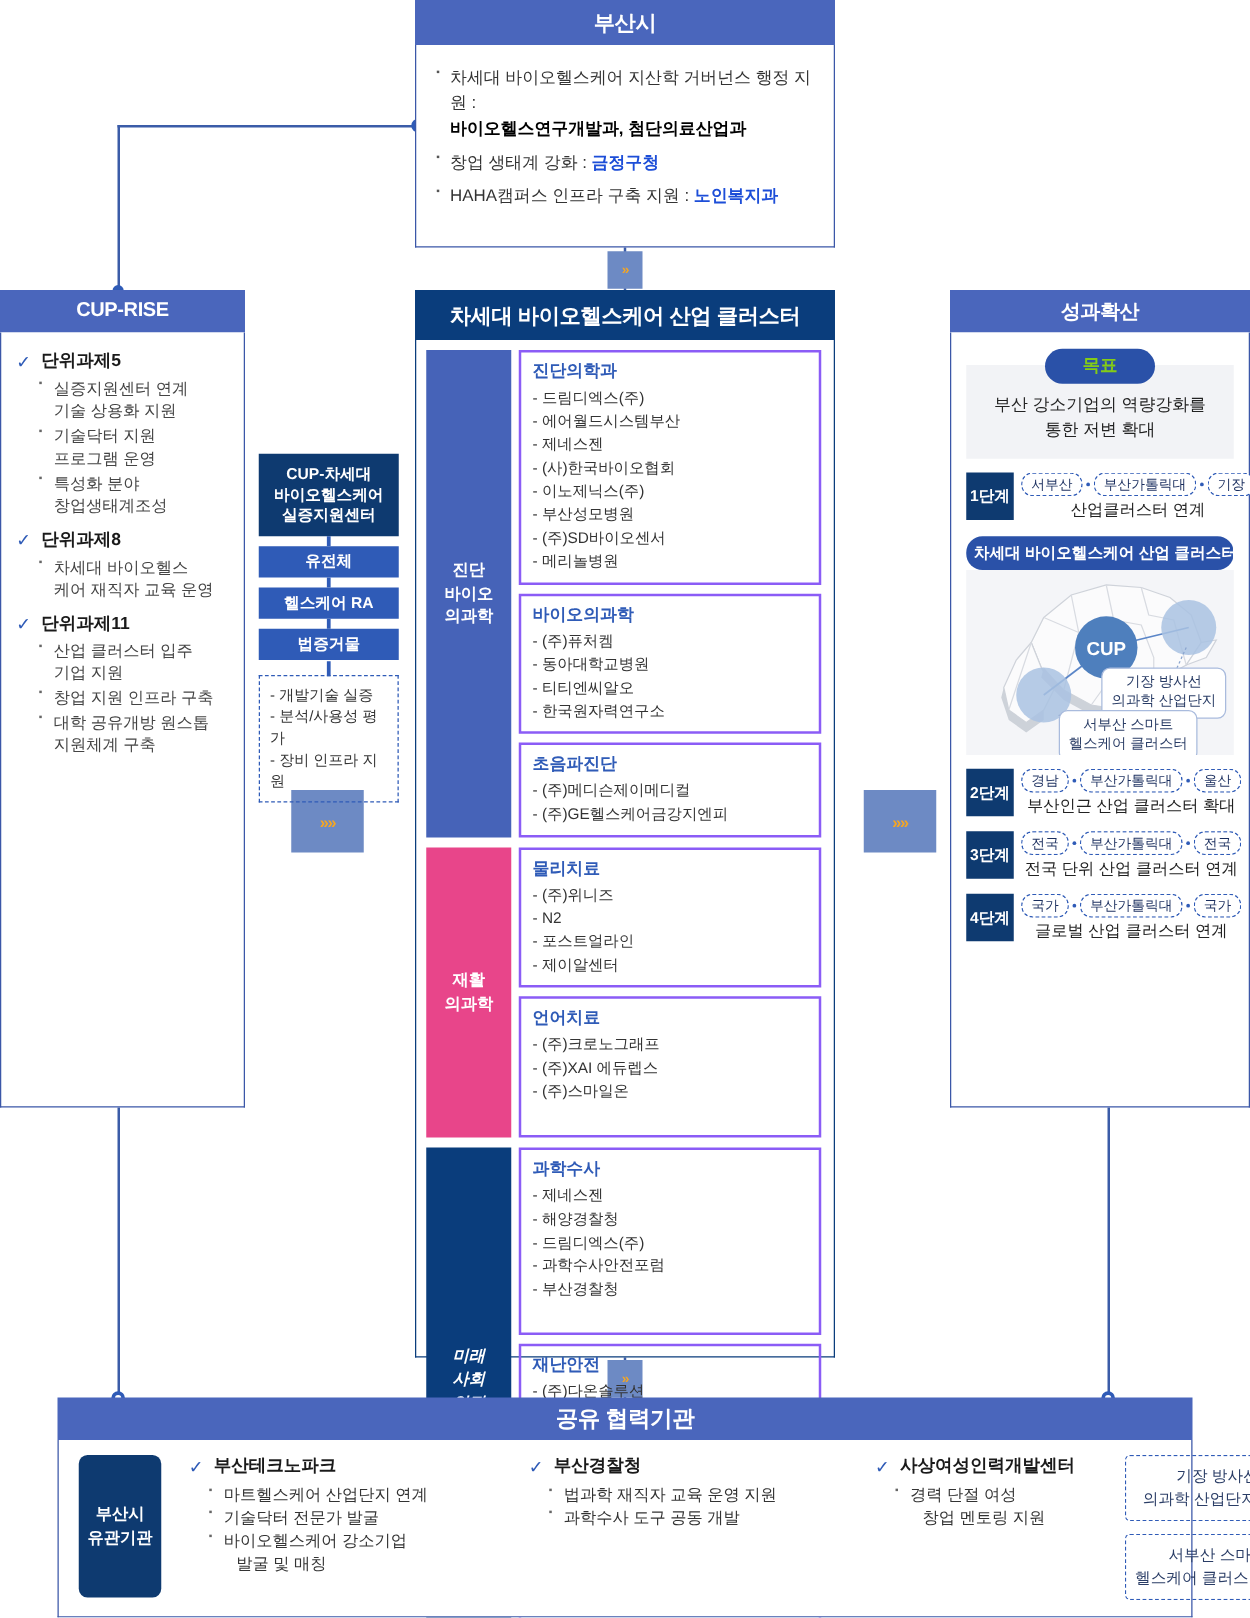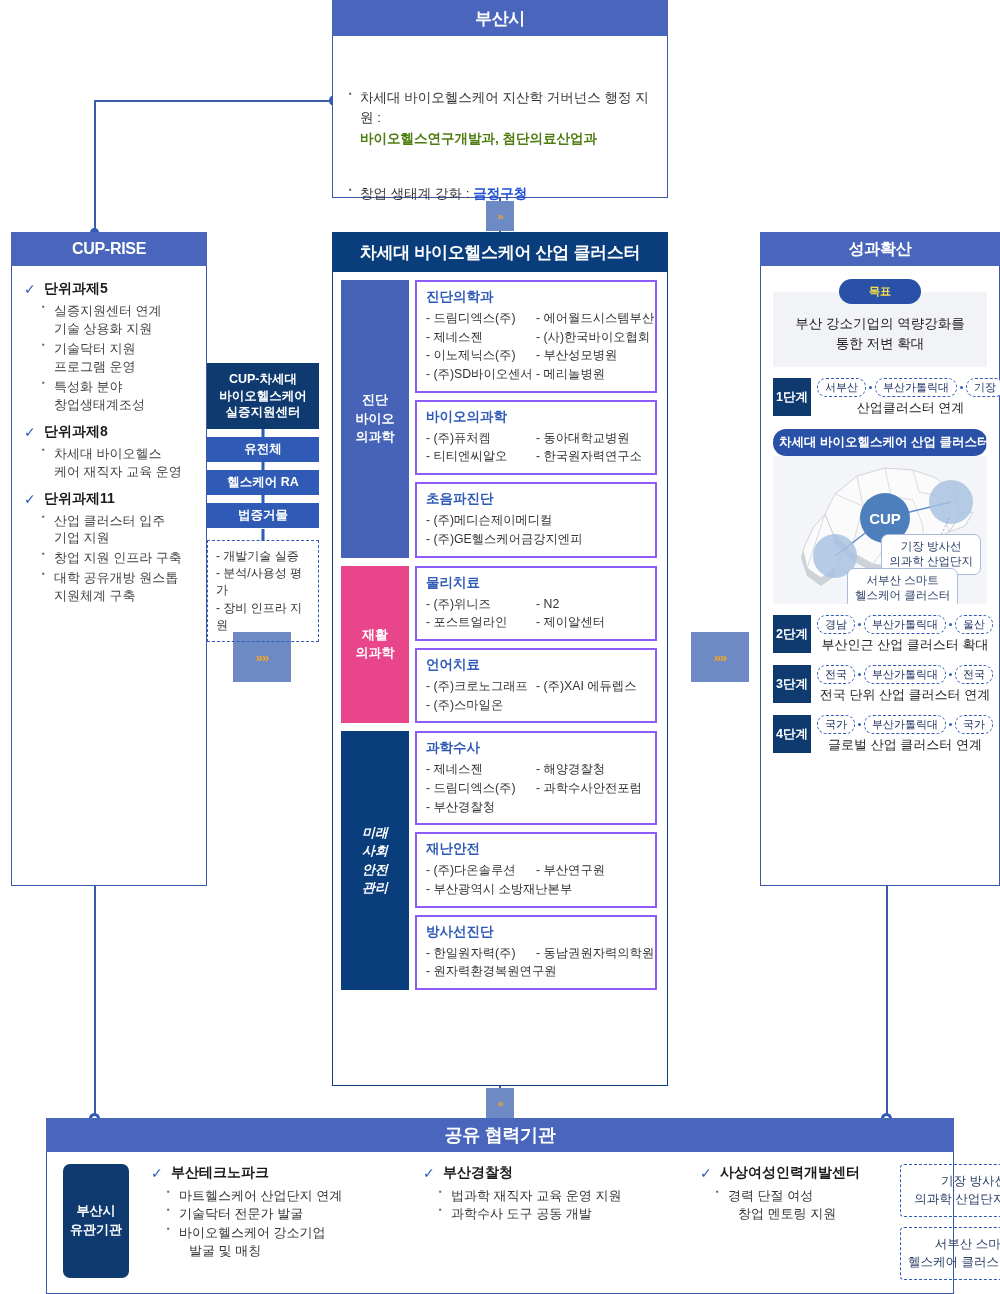--- a/index.html
+++ b/index.html
@@ -40,7 +40,7 @@
   #busan { left:332px; top:0px; width:336px; }
   #busan .panel-head { height:36px; background:#4a66bc; font-size:17px; }
   #busan .panel-body { padding:16px 18px 14px 16px; height:162px; }
-  .busan-line { font-size:13.5px; color:#333; line-height:1.45; margin-bottom:7px; position:relative; padding-left:11px;margin-top:36px; }
+  .busan-line { font-size:13.5px; color:#333; line-height:1.45; margin-bottom:7px; position:relative; padding-left:11px; }
   .busan-line::before { content:"▪"; position:absolute; left:0; top:0; font-size:8px; color:#555; }
   .busan-line b { font-weight:bold; color:#1d4ed8; }
   .busan-sub { font-weight:bold; font-size:13.5px; color:#4d7c0f; padding-left:11px; margin:-4px 0 8px 0; }

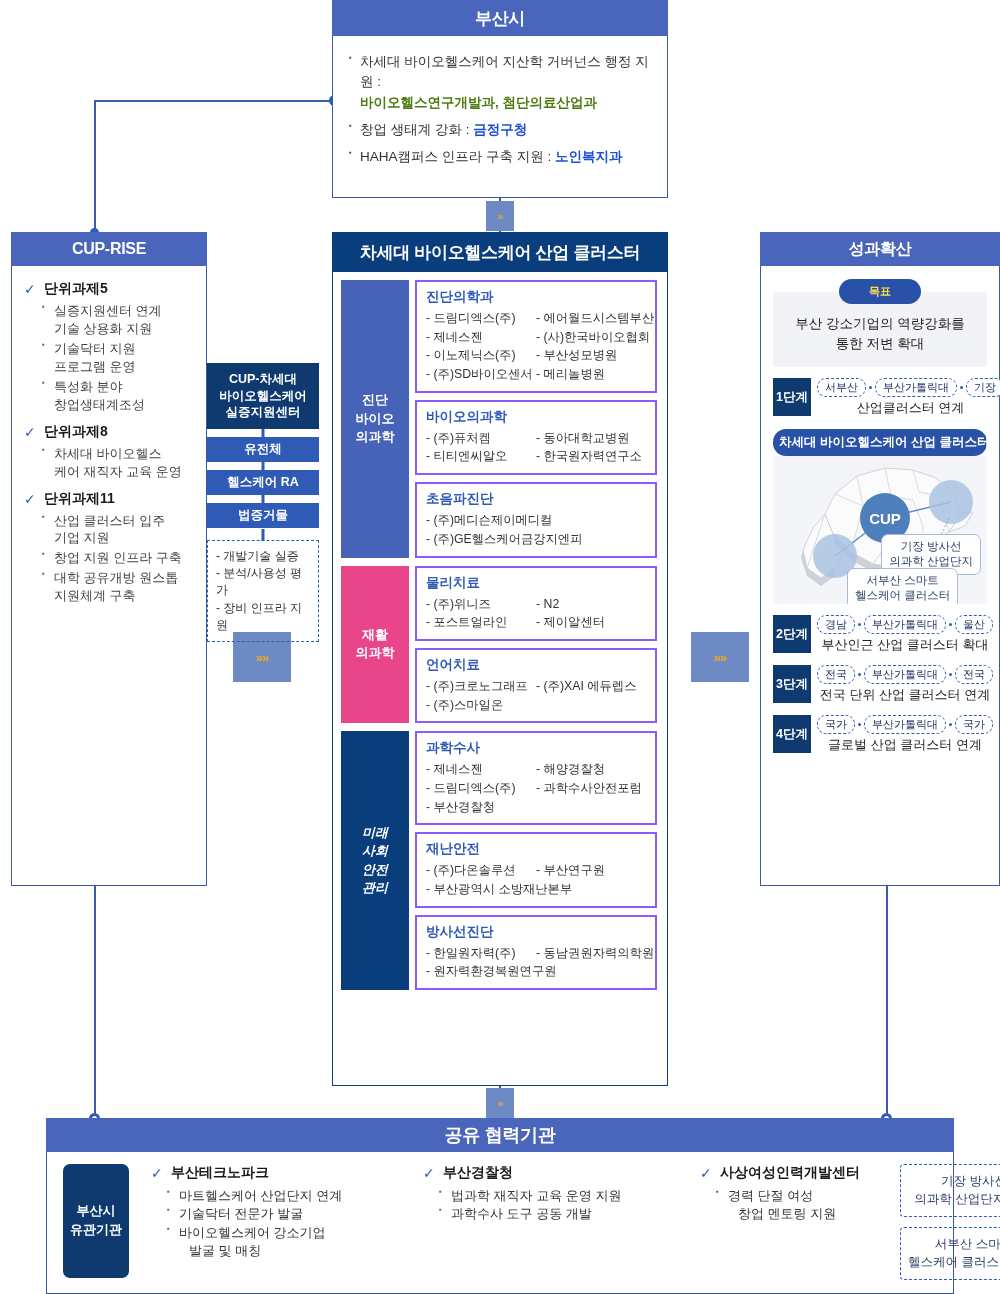--- a/index.html
+++ b/index.html
@@ -43,7 +43,7 @@
   .busan-line { font-size:13.5px; color:#333; line-height:1.45; margin-bottom:7px; position:relative; padding-left:11px; }
   .busan-line::before { content:"▪"; position:absolute; left:0; top:0; font-size:8px; color:#555; }
   .busan-line b { font-weight:bold; color:#1d4ed8; }
-  .busan-sub { font-weight:bold; font-size:13.5px; color:#4d7c0f; padding-left:11px; margin:-4px 0 8px 0; }
+  .busan-sub { font-weight:bold; font-size:13.5px; color:#000000; padding-left:11px; margin:-4px 0 8px 0; }
 
   
   #cuprise { left:11px; top:232px; width:196px; }

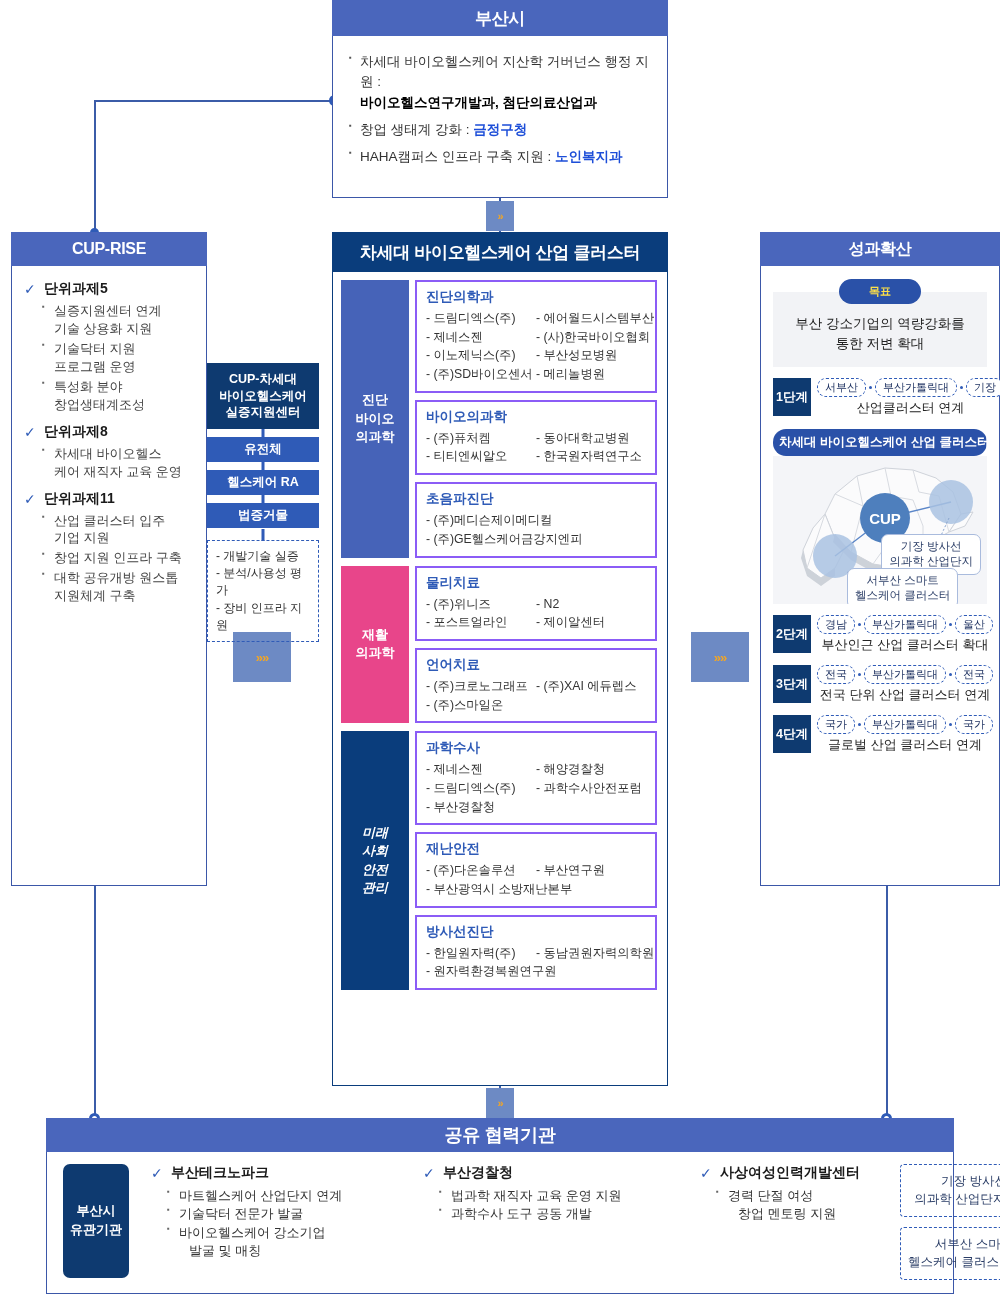--- a/index.html
+++ b/index.html
@@ -46,7 +46,7 @@
   .busan-sub { font-weight:bold; font-size:13.5px; color:#000000; padding-left:11px; margin:-4px 0 8px 0; }
 
   
-  #cuprise { left:11px; top:232px; width:196px; }
+  #cuprise { left:0px; top:232px; width:196px; }
   #cuprise .panel-head { height:34px; background:#4a66bc; font-size:16px; }
   #cuprise .panel-body { height:620px; padding:14px 10px 10px 12px; }
   .task { margin-bottom:9px; }

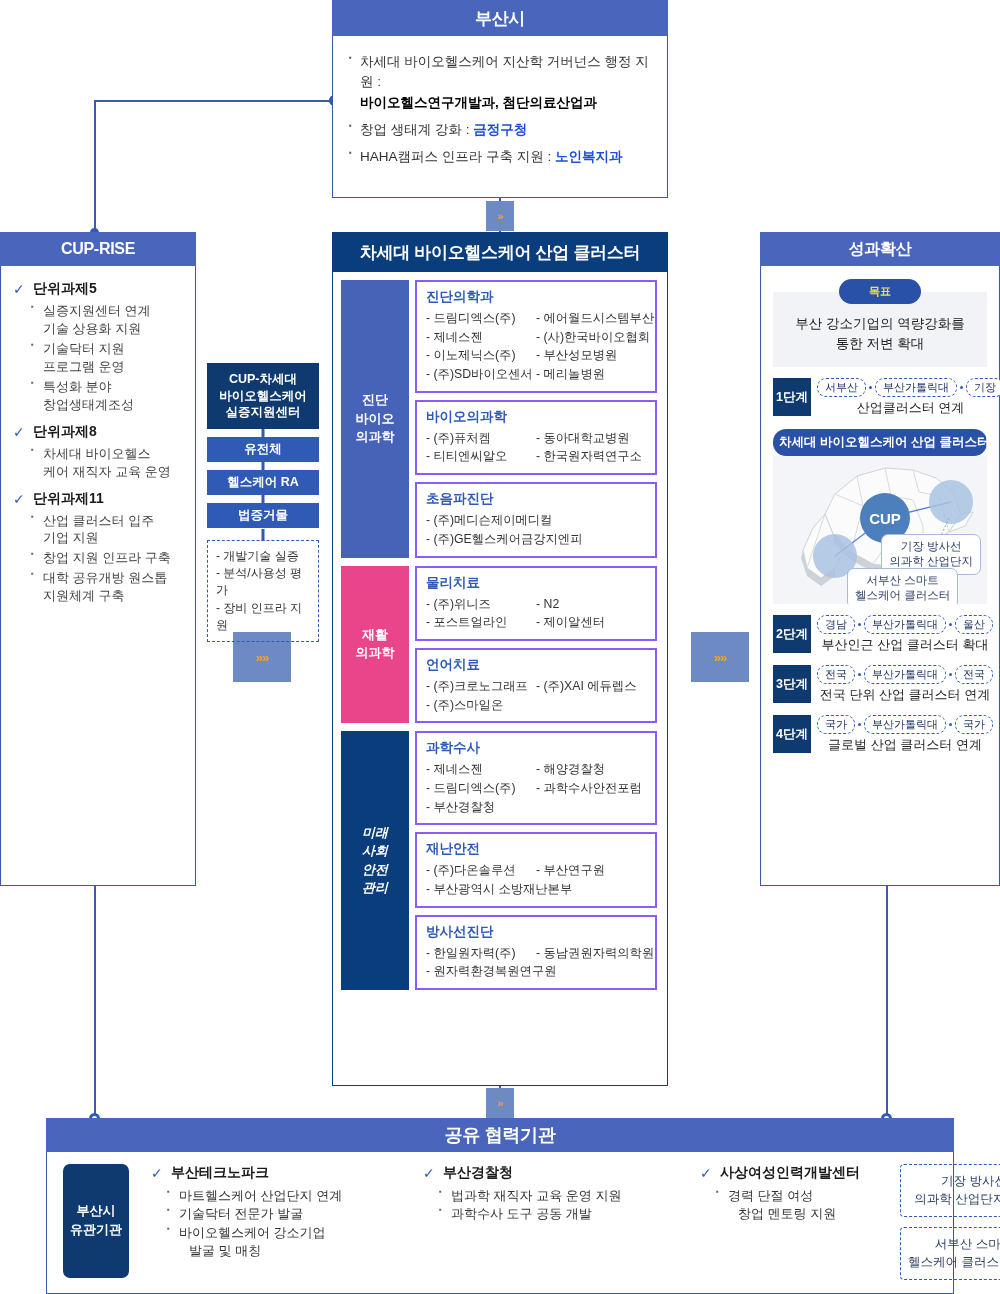--- a/index.html
+++ b/index.html
@@ -88,7 +88,7 @@
   #outcome .panel-body { height:620px; padding:12px 12px 10px 12px; }
   .goal-wrap { background:#f2f3f6; padding:22px 8px 12px 8px; position:relative; margin-top:14px; text-align:center; }
   .goal-pill { position:absolute; left:50%; top:-13px; transform:translateX(-50%);
-               background:#2a51a8; color:#fde047; font-weight:bold; font-size:11px;
+               background:#2a51a8; color:#84cc16; font-weight:bold; font-size:14px;
                padding:5px 30px; border-radius:14px; white-space:nowrap; }
   .goal-text { font-size:13.5px; color:#222; line-height:1.5; }
   .stage { display:flex; align-items:center; margin-top:11px; }

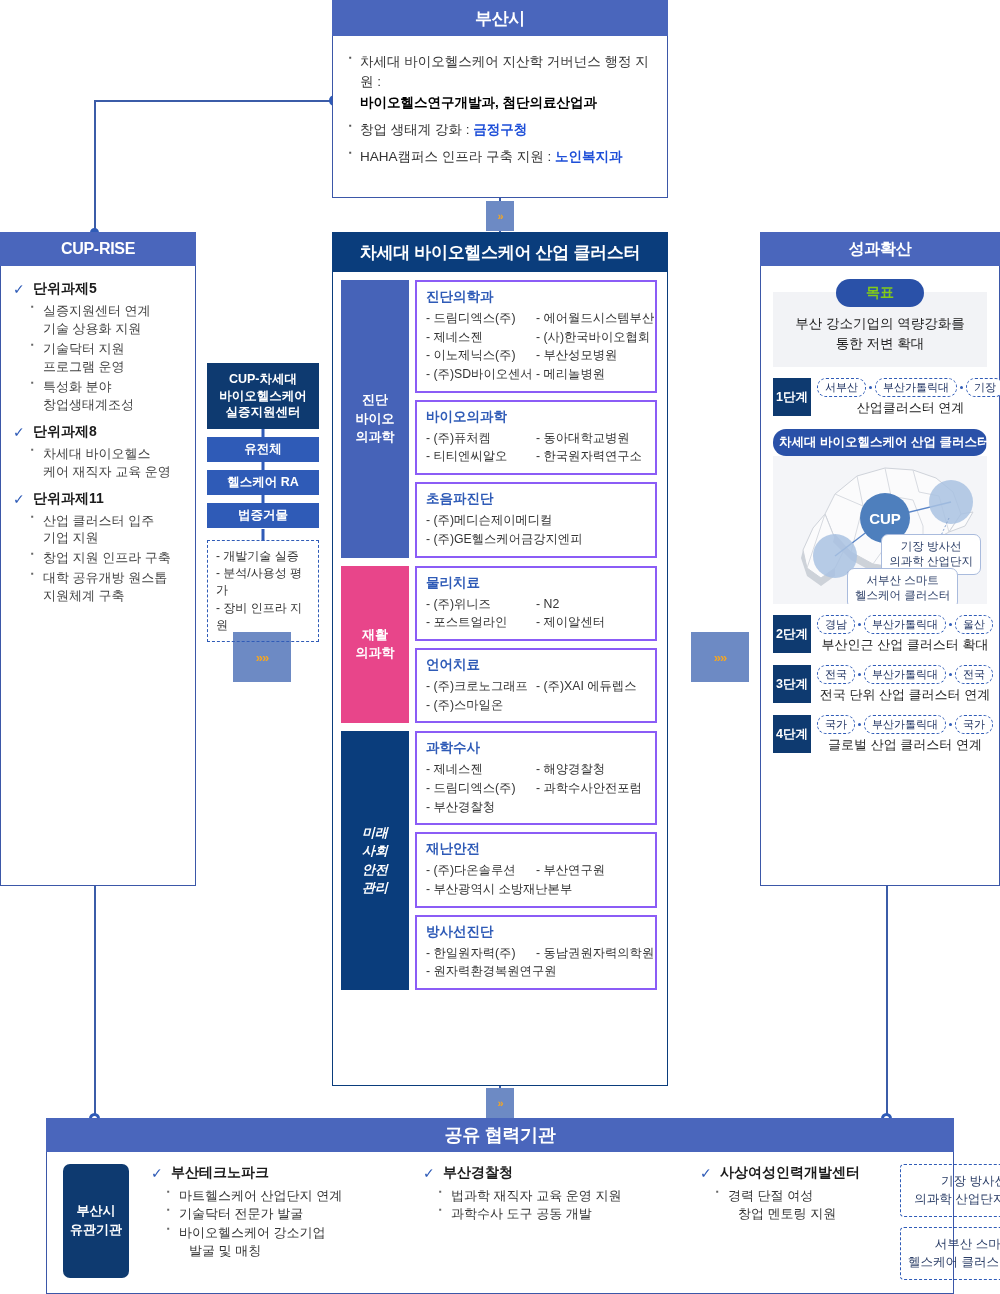--- a/index.html
+++ b/index.html
@@ -78,7 +78,7 @@
   .cat-groups { flex:1; margin-left:6px; display:flex; flex-direction:column; gap:7px; }
   .grp { border:2px solid #8b5cf6; padding:6px 9px 7px 9px; }
   .grp-title { color:#2f5bb7; font-weight:bold; font-size:13.5px; margin-bottom:3px; }
-  .grp-items { display:flex; flex-wrap:wrap; }
+  .grp-items { display:flex; flex-wrap:wrap;flex-direction:column; }
   .grp-items span { font-size:12.3px; color:#333; line-height:1.52; width:50%; white-space:nowrap; }
   .grp-items.single span { width:100%; }
 

